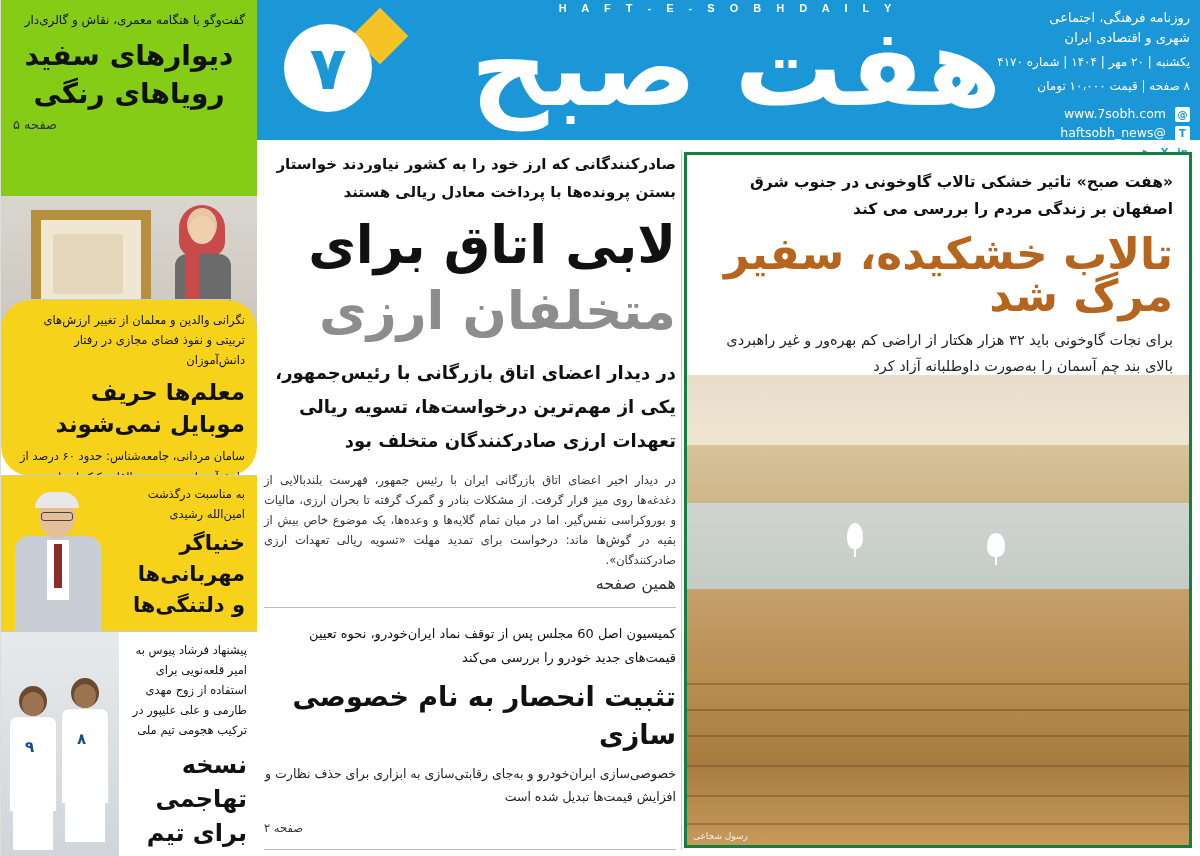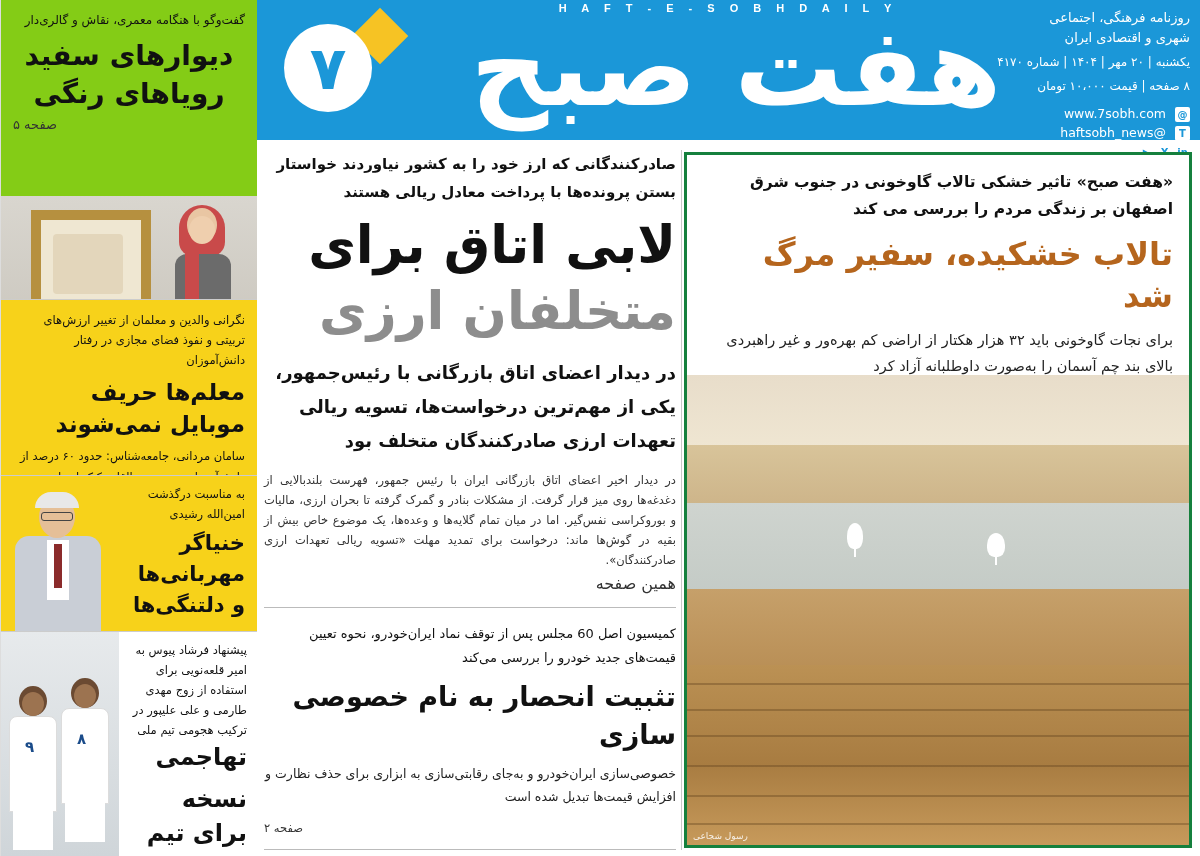--- a/index.html
+++ b/index.html
@@ -63,7 +63,7 @@
   .photo-head { padding: 14px 16px 10px 16px; text-align: right; }
   .ph-kicker { font-size: 15.5px; line-height: 27px; color: #111; font-weight: 600; }
   .ph-title {
-    margin-top: 10px; font-size: 32px; font-weight: 800; color: #b5651d;
+    margin-top: 10px; font-size: 44px; font-weight: 800; color: #b5651d;
     letter-spacing: -0.5px; line-height: 42px;
   }
   .ph-sub { margin-top: 10px; font-size: 14.5px; line-height: 26px; color: #222; }

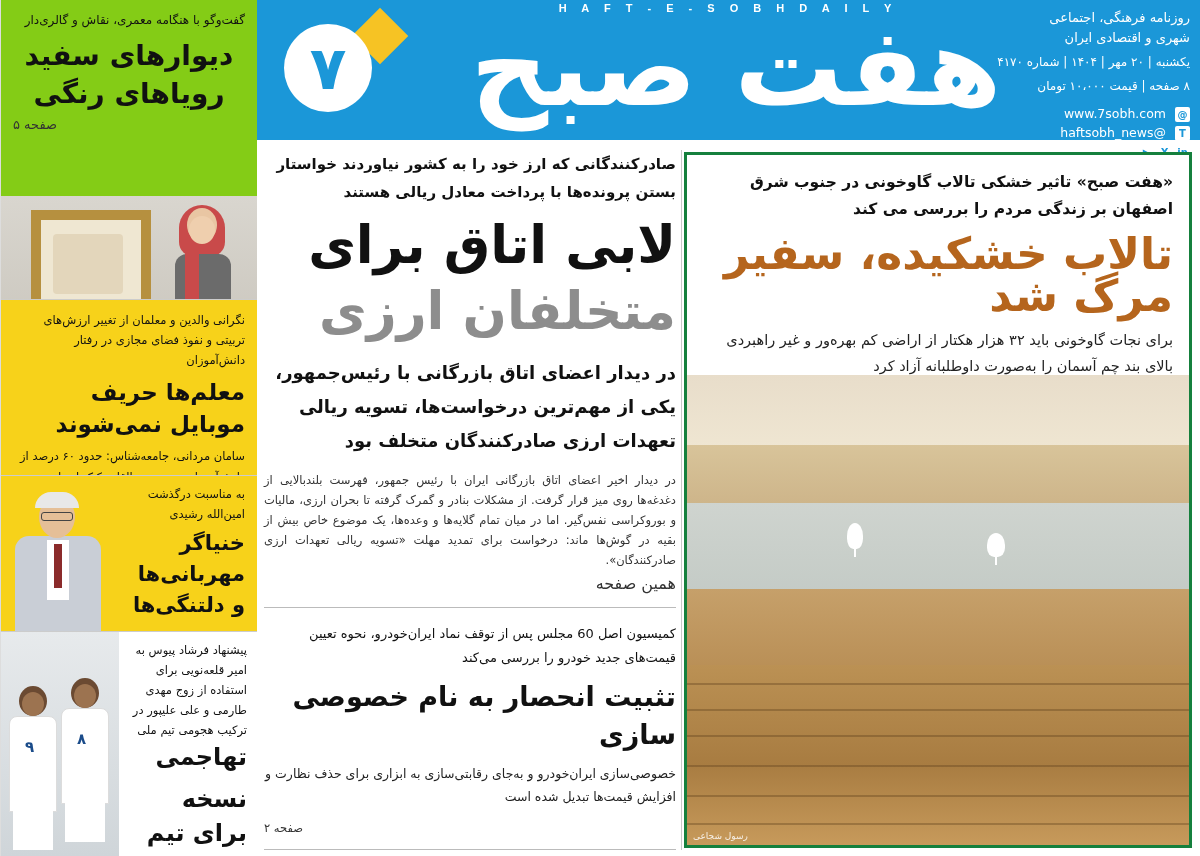--- a/index.html
+++ b/index.html
@@ -133,7 +133,7 @@
   .w-body { position:absolute; left:4px; top:46px; width:56px; height:102px; background:#6b6b6b; border-radius:12px 12px 0 0; }
   .w-scarf2{position:absolute; left:14px; top:46px; width:14px; height:70px; background:#c94a4a;}
 
-  .sb2 { top: 300px; height: 176px; background: #f7d21a; padding: 10px 12px; }
+  .sb2 { top: 300px; height: 176px; background: #f7d21a; padding: 10px 12px; border-radius: 30px; }
   .sb2-kicker { font-size: 11.5px; line-height: 20px; color: #111; }
   .sb2-title { margin-top: 6px; font-size: 23px; font-weight: 800; line-height: 32px; color:#111; }
   .sb2-body { margin-top: 6px; font-size: 11.5px; line-height: 21px; color:#111; }

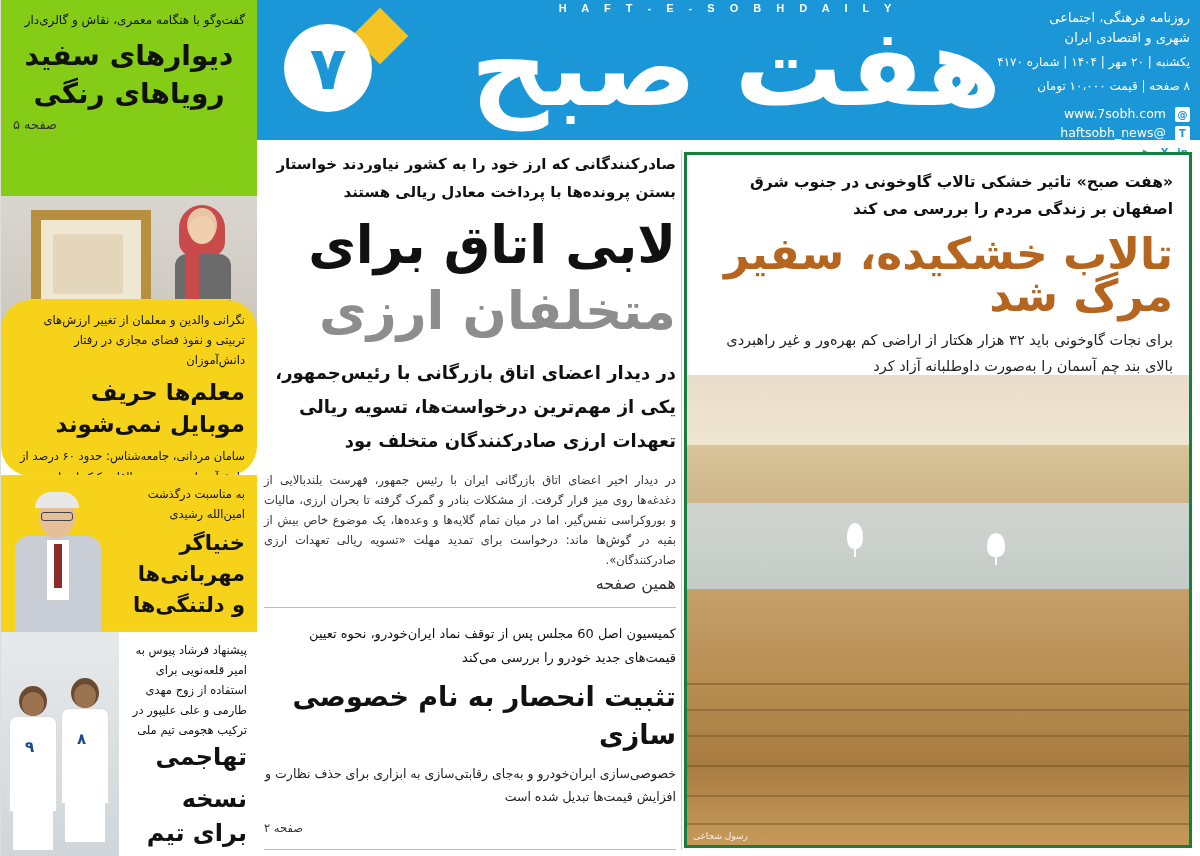--- a/index.html
+++ b/index.html
@@ -321,8 +321,8 @@
     <div class="sb-sec sb4">
       <div class="sb4-right">
         <div class="sb4-kicker">پیشنهاد فرشاد پیوس به امیر قلعه‌نویی برای استفاده از زوج مهدی طارمی و علی علیپور در ترکیب هجومی تیم ملی</div>
+        <div class="sb4-title">نسخه</div>
         <div class="sb4-title" style="margin-top:0">تهاجمی</div>
-        <div class="sb4-title">نسخه</div>
         <div class="sb4-title" style="margin-top:0">برای تیم ملی</div>
 
       </div>

